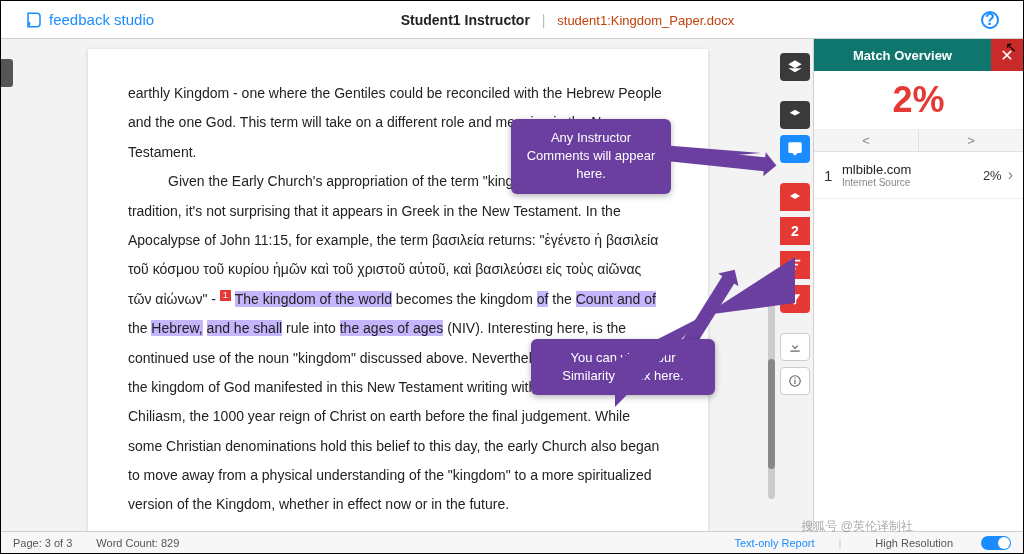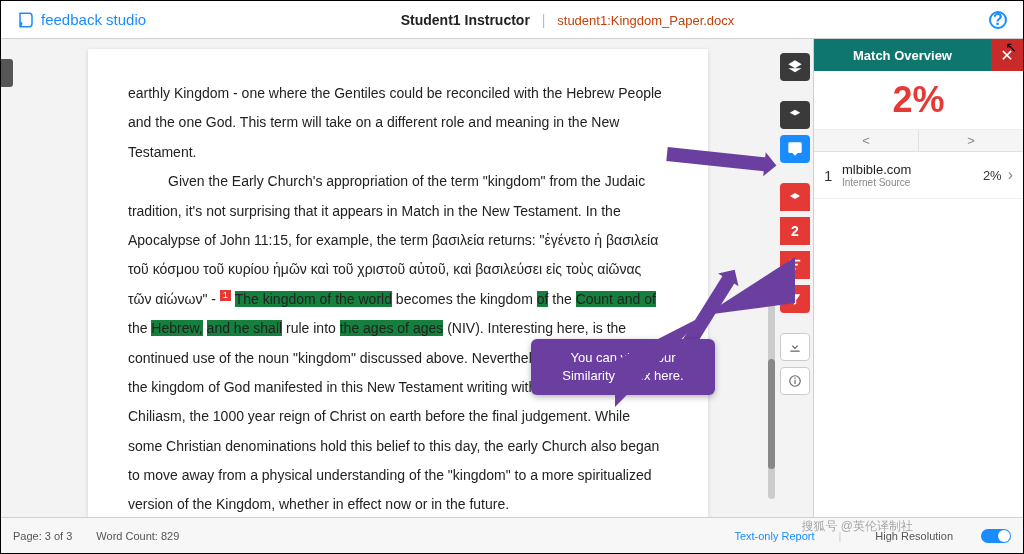--- a/index.html
+++ b/index.html
@@ -6,7 +6,7 @@
   html, body { width: 1024px; height: 554px; font-family: Arial, Helvetica, sans-serif; overflow: hidden; background: #fff; }
   .app { width: 1024px; height: 554px; display: flex; flex-direction: column; border: 1px solid #000; position: relative; }
   
-  .header { height: 38px; border-bottom: 1px solid #d0d0d0; display: flex; align-items: center; padding: 0 16px; background: #fff; }
+  .header { height: 38px; border-bottom: 1px solid #d0d0d0; display: flex; align-items: center; padding: 0 24px; background: #fff; }
   .logo { display: flex; align-items: center; gap: 6px; color: #1a8cff; font-weight: 400; font-size: 15px; }
   .logo svg { width: 18px; height: 18px; }
   .title-wrap { flex: 1; text-align: center; font-size: 14px; color: #222; }

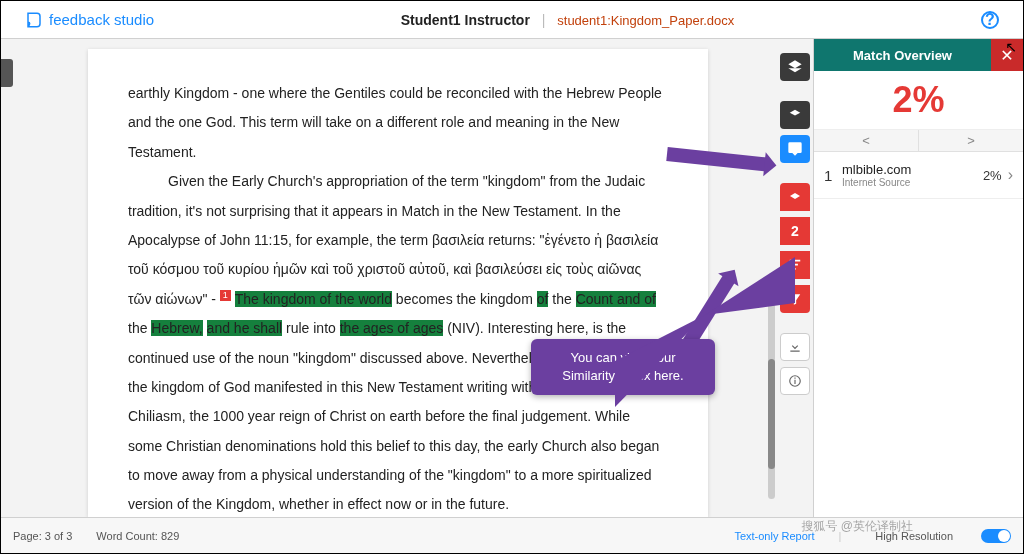--- a/index.html
+++ b/index.html
@@ -128,6 +128,7 @@
         <div class="vthumb"></div>
       </div>
 
+    <div class="callout c1">Any Instructor Comments will appear here.</div>
     <div class="arrow a1"></div>
     <div class="callout c2">You can view your Similarity Index here.</div>
     <div class="arrow a2"></div>

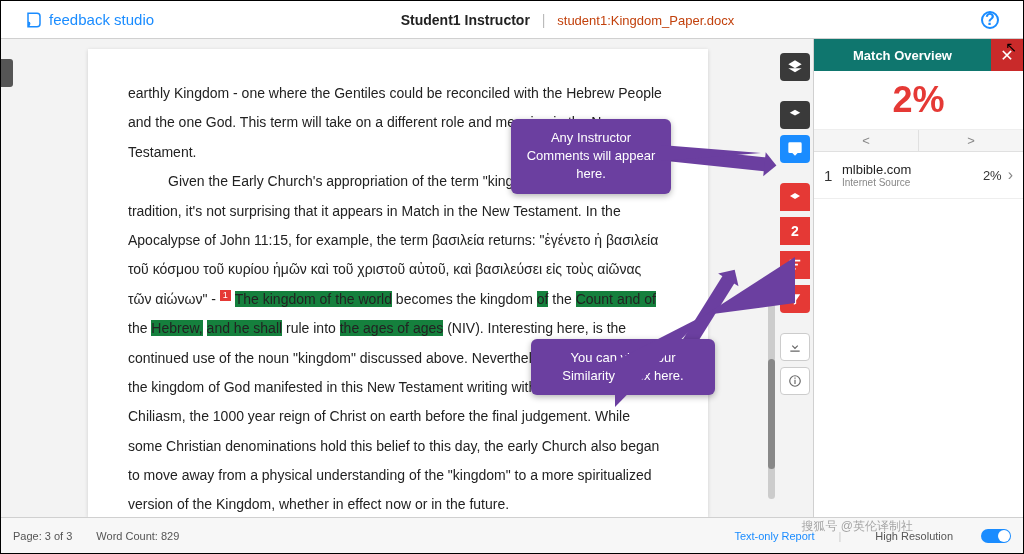--- a/index.html
+++ b/index.html
@@ -108,7 +108,7 @@
         </p>
         <p>
           <span class="indent"></span><span>Given the Early Church's appropriation of the term "kingdom" from the Judaic</span>
-          <span>tradition, it's not surprising that it appears in Match in the New Testament. In the</span>
+          <span>tradition, it's not surprising that it appears in Greek in the New Testament. In the</span>
           <span>Apocalypse of John 11:15, for example, the term βασιλεία returns: "ἐγένετο ἡ βασιλεία</span>
           <span>τοῦ κόσμου τοῦ κυρίου ἡμῶν καὶ τοῦ χριστοῦ αὐτοῦ, καὶ βασιλεύσει εἰς τοὺς αἰῶνας τῶν</span>
           <span>αἰώνων" - </span><span class="badge1">1</span>

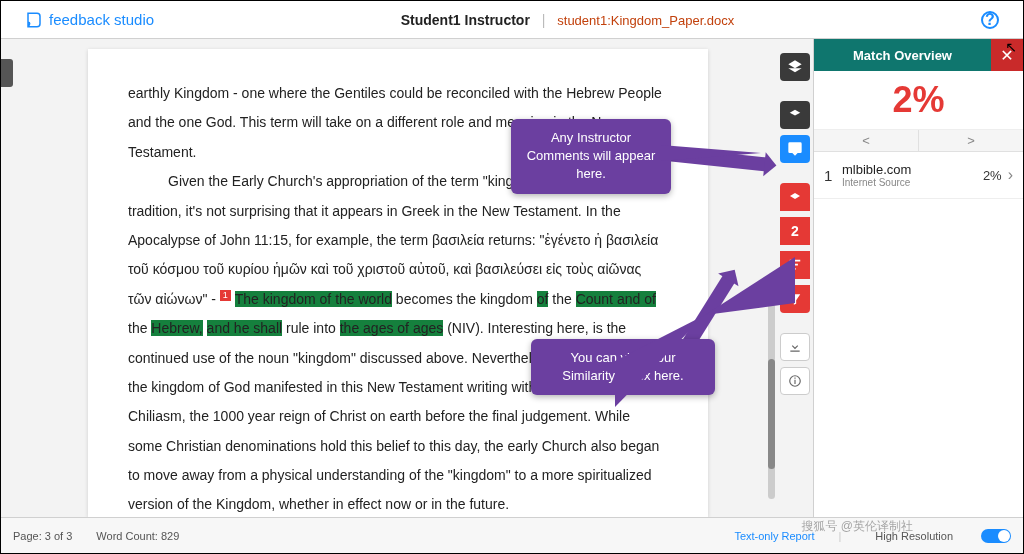--- a/index.html
+++ b/index.html
@@ -24,7 +24,7 @@
   .doc p { text-indent: 0; }
   .indent { display: inline-block; width: 40px; }
   .badge1 { display: inline-block; background: #E53935; color: #fff; font-size: 9px; padding: 0 3px; vertical-align: super; line-height: 11px; }
-  .hl { background: #15803d; }
+  .hl { background: #c4b5fd; }
   
   .toolbar { width: 36px; display: flex; flex-direction: column; align-items: center; gap: 6px; padding-top: 14px; }
   .tbtn { width: 30px; height: 28px; border-radius: 4px; display: flex; align-items: center; justify-content: center; font-size: 14px; cursor: pointer; border: 1px solid transparent; }

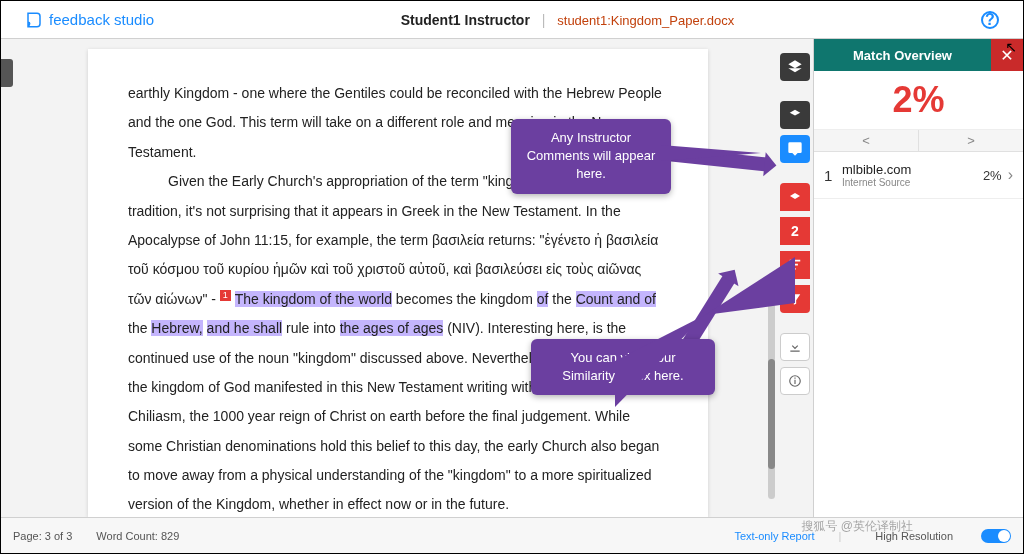--- a/index.html
+++ b/index.html
@@ -66,7 +66,7 @@
   .vscroll { position: absolute; right: 248px; top: 260px; width: 7px; height: 200px; background: #ccc; border-radius: 4px; }
   .vthumb { position: absolute; width: 7px; height: 110px; top: 60px; background: #888; border-radius: 4px; }
   
-  .footer { height: 36px; border-top: 1px solid #d0d0d0; background: #f7f7f7; display: flex; align-items: center; font-size: 11px; color: #555; padding: 0 12px; gap: 24px; }
+  .footer { height: 22px; border-top: 1px solid #d0d0d0; background: #f7f7f7; display: flex; align-items: center; font-size: 11px; color: #555; padding: 0 12px; gap: 24px; }
   .footer .link { color: #1a8cff; cursor: pointer; margin-left: auto; }
   .footer .divider { color: #ccc; }
   .footer .res { margin-left: 10px; }

